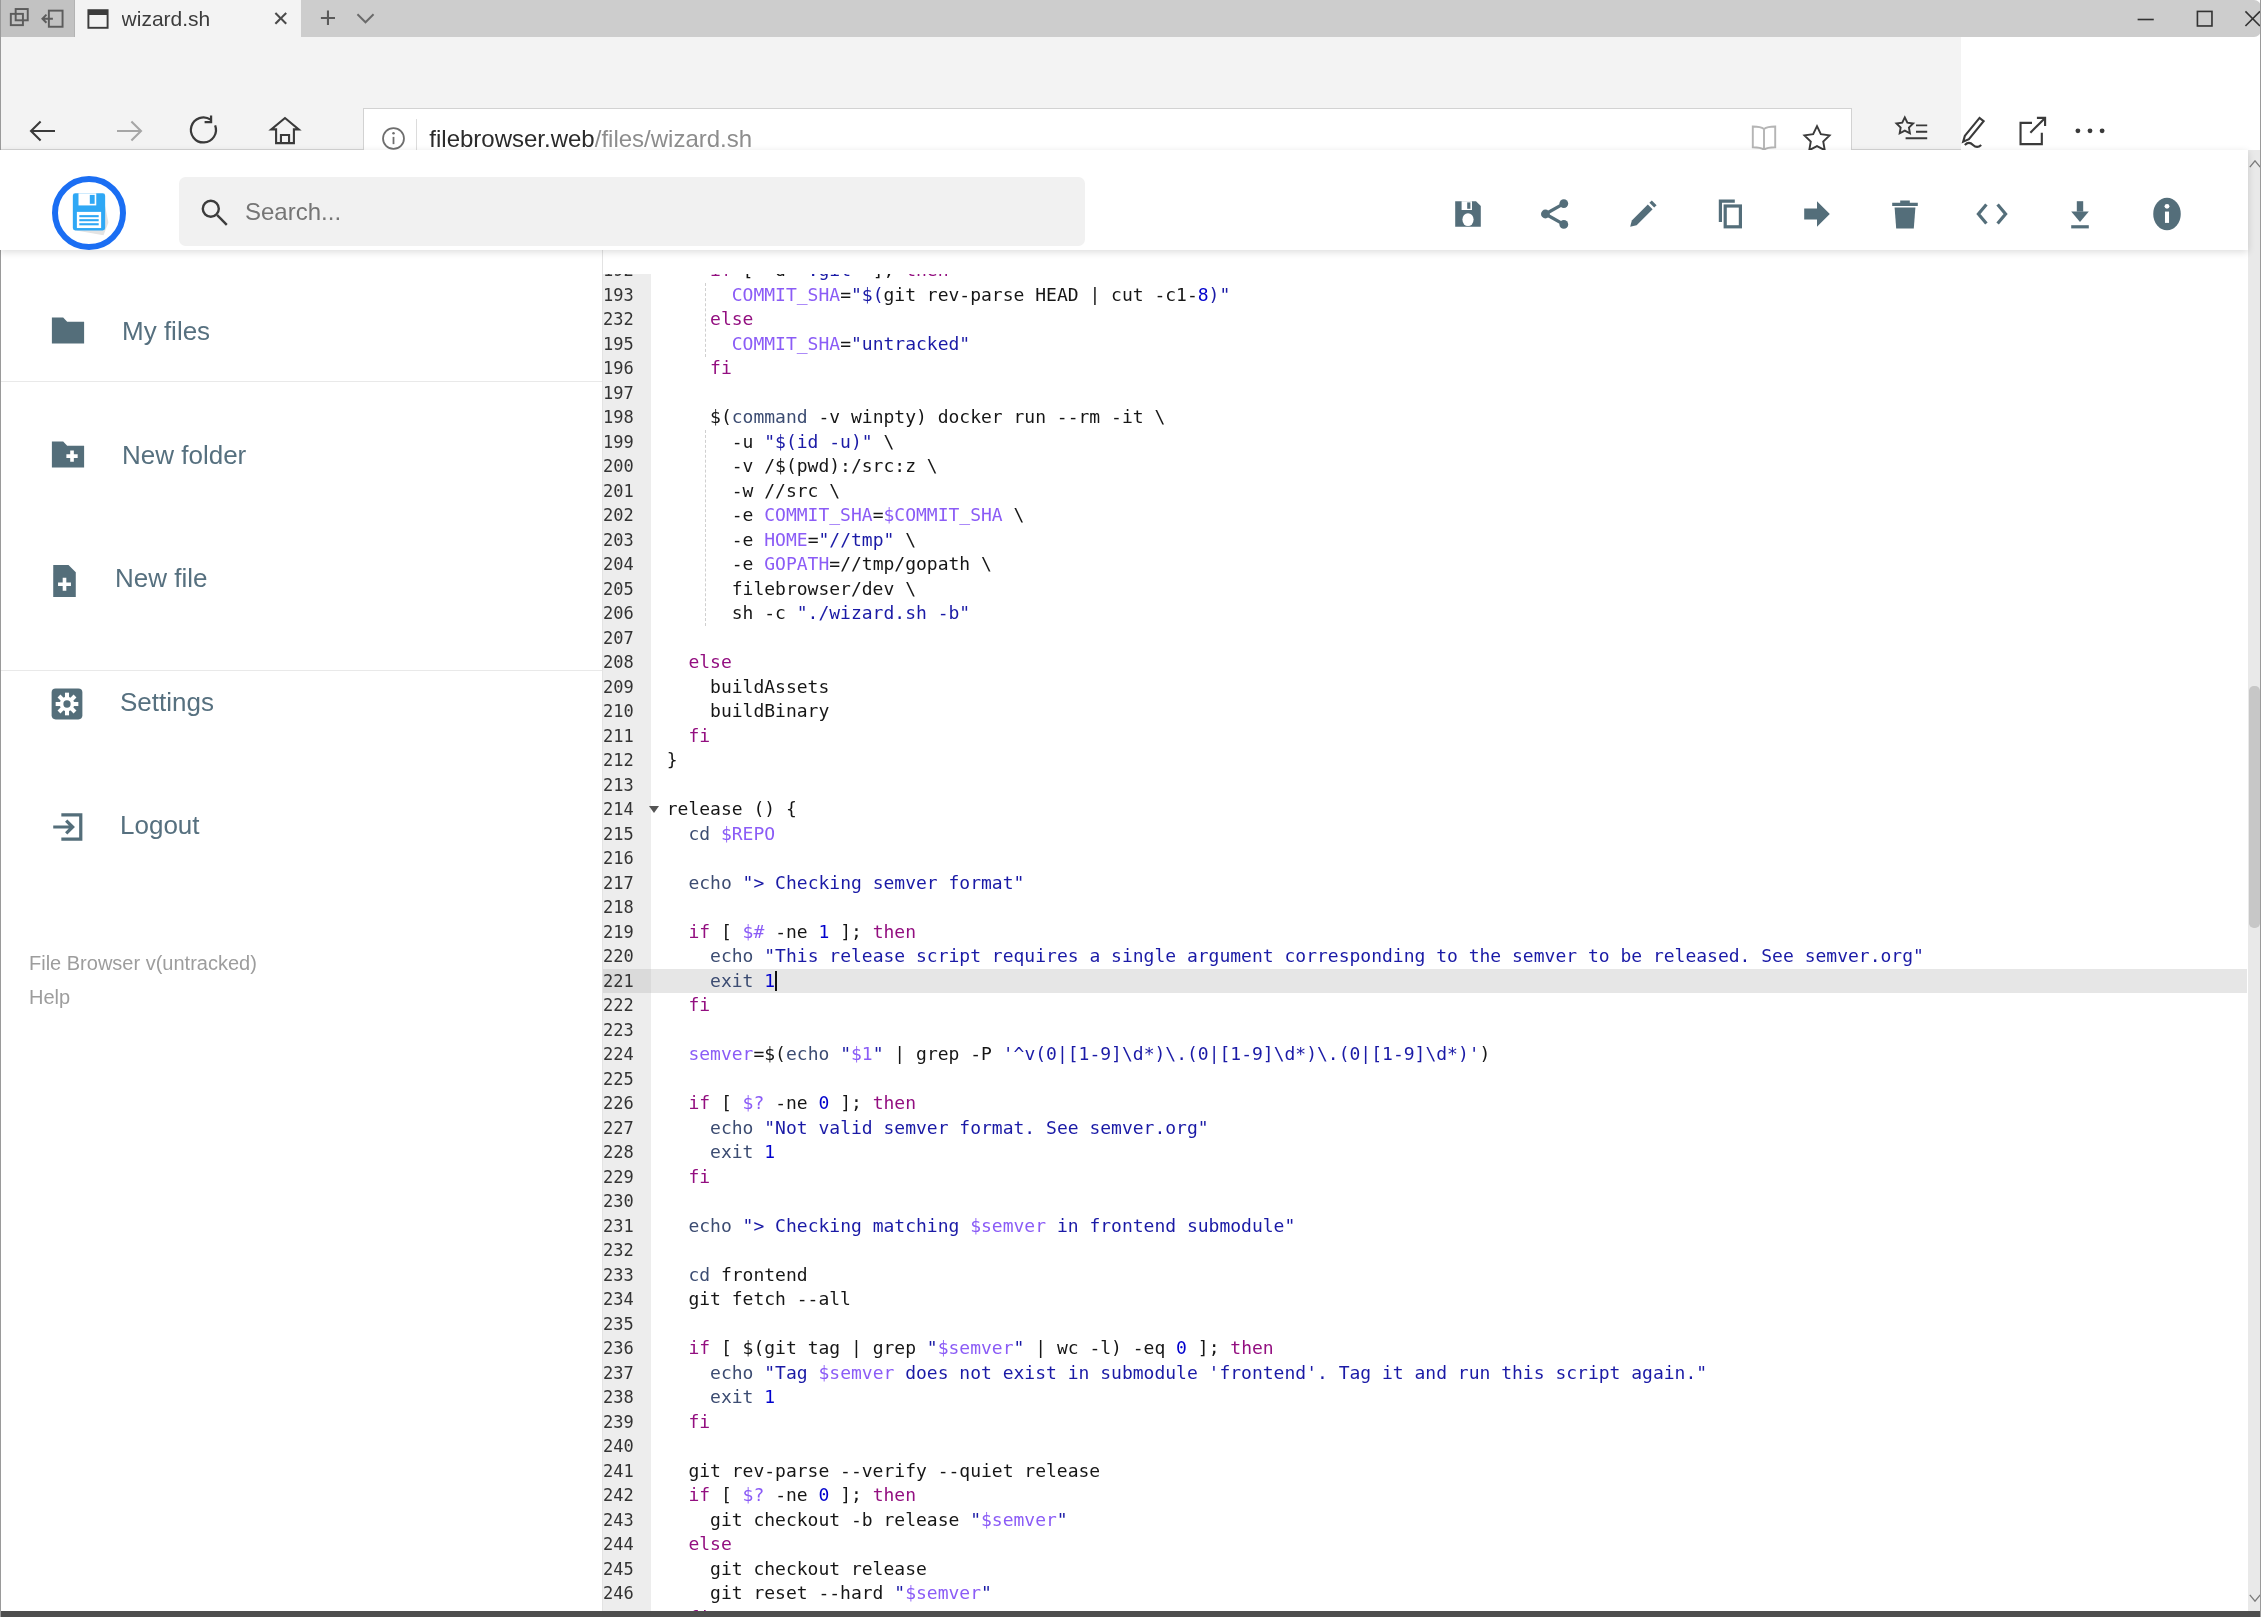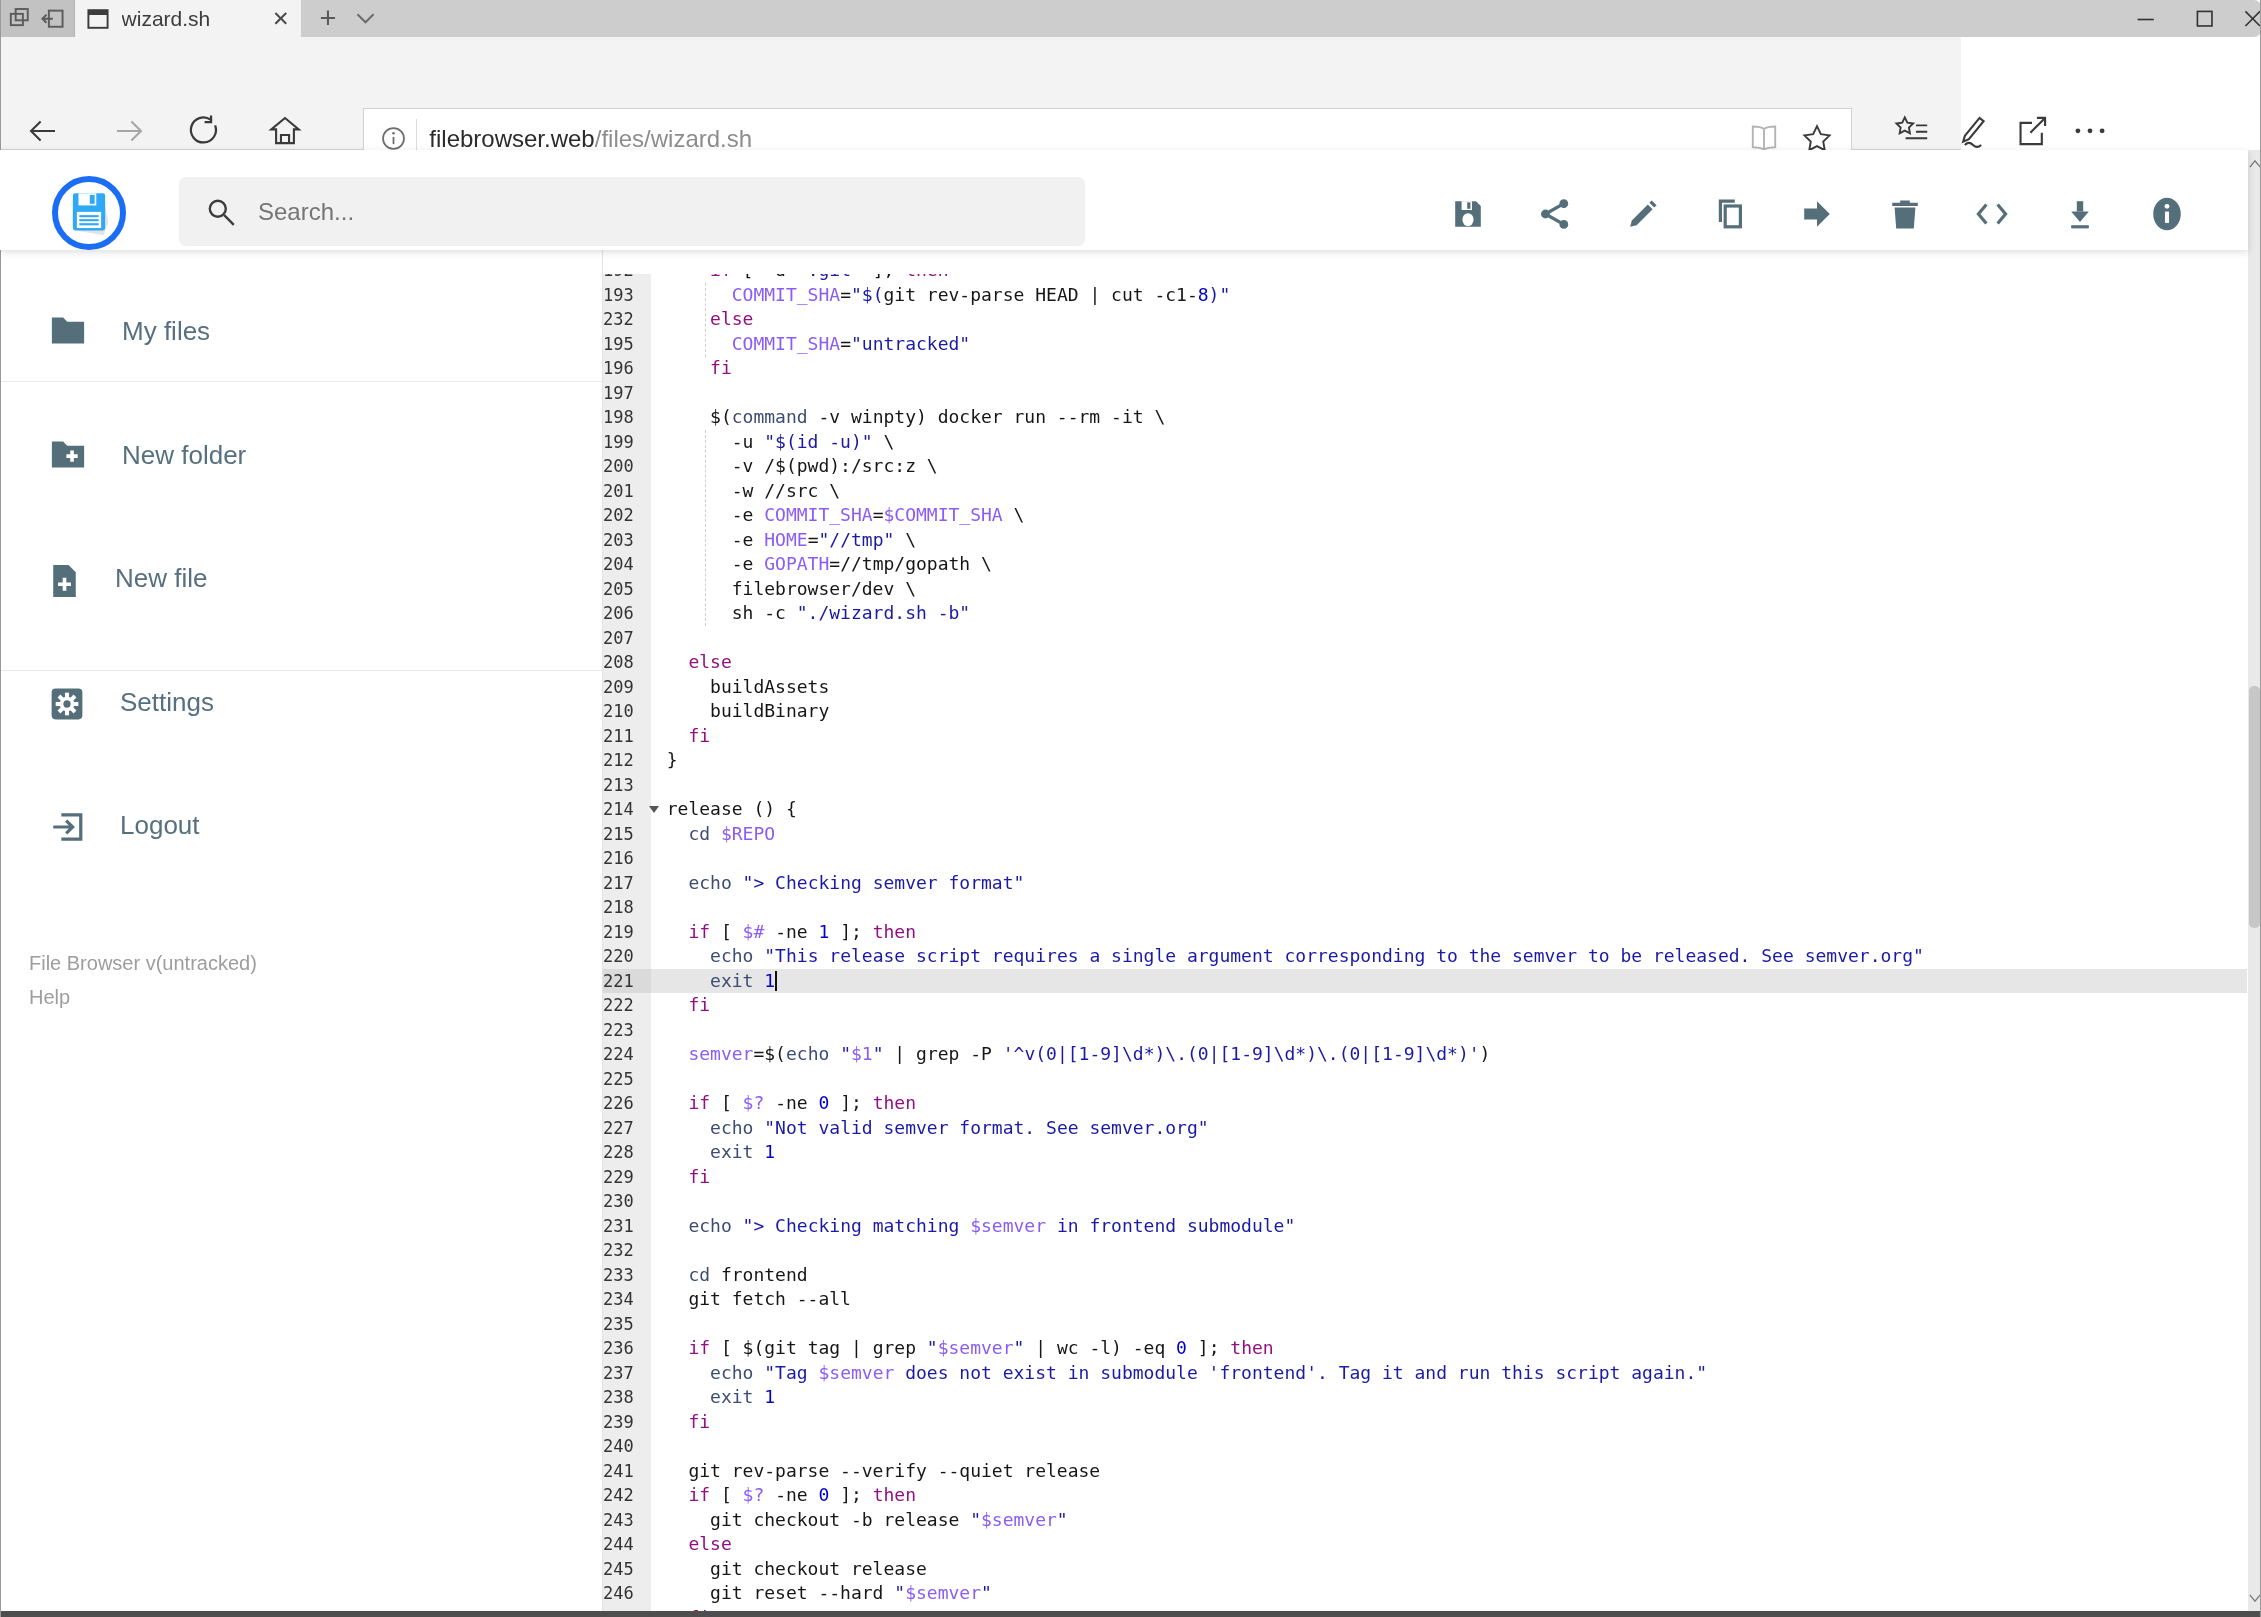--- a/index.html
+++ b/index.html
@@ -30,7 +30,7 @@
   
   .appheader{left:0;top:150px;width:2248px;height:100px;background:#fff;box-shadow:0 2.4px 7.3px rgba(0,0,0,.14);z-index:5;}
   .logo{left:52px;top:176px;width:74px;height:74px;border-radius:50%;border:6.5px solid #1b6ef3;box-sizing:border-box;background:#fff;display:flex;align-items:center;justify-content:center;}
-  .search{left:179px;top:178px;width:906px;height:69px;background:#f1f1f1;border-radius:6.5px;display:flex;align-items:center;padding-left:26px;box-sizing:border-box;gap:21px;}
+  .search{left:179px;top:178px;width:906px;height:69px;background:#f1f1f1;border-radius:6.5px;display:flex;align-items:center;padding-left:19px;box-sizing:border-box;gap:15px;}
   .search-ph{font-size:24px;color:#757575;}
   .aicon{top:197px;width:34px;height:34px;display:flex;align-items:center;justify-content:center;}
 

